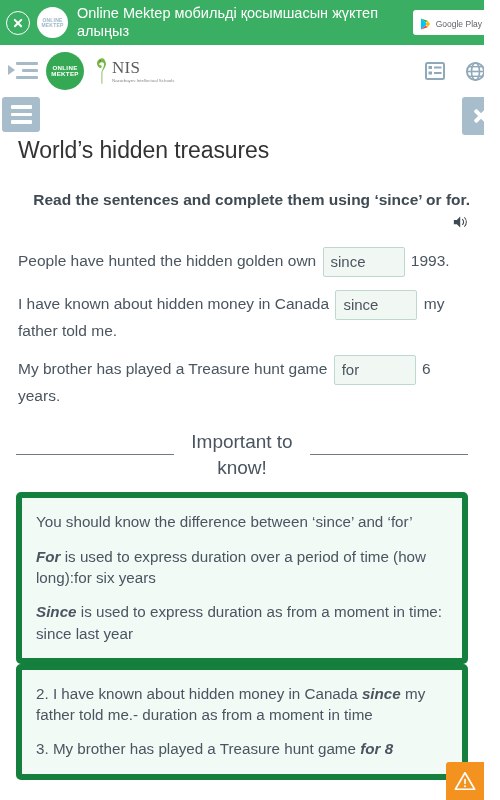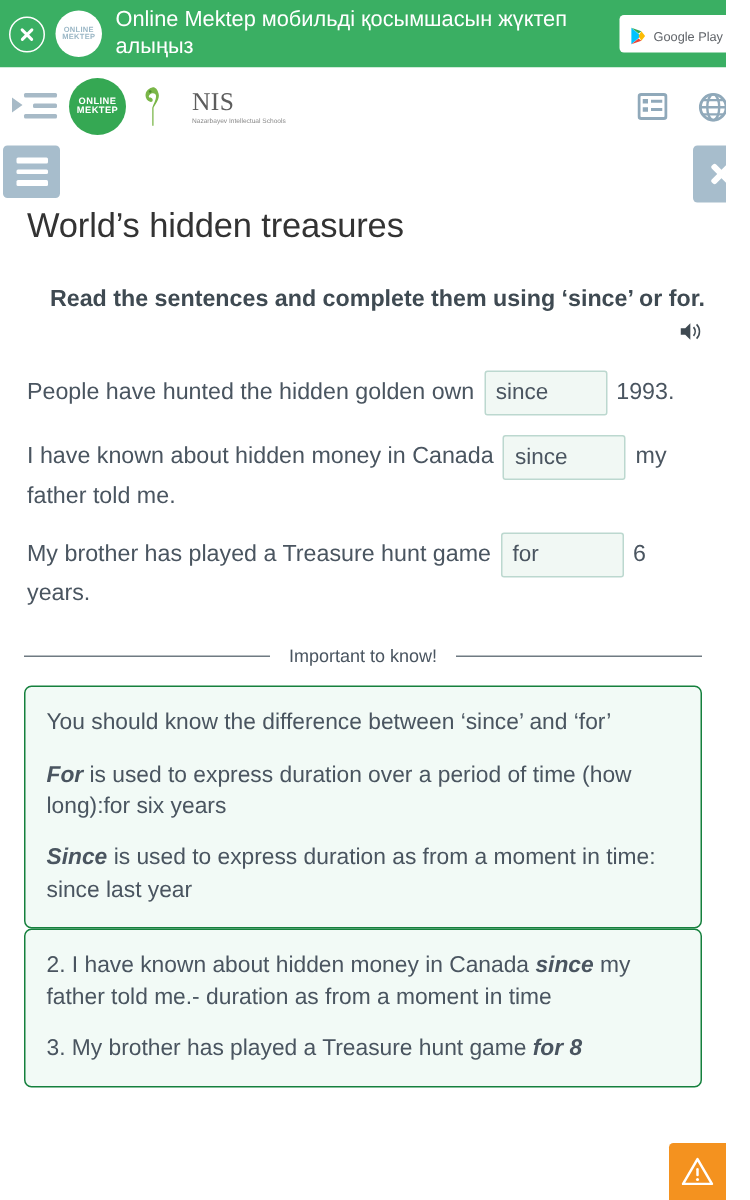--- a/index.html
+++ b/index.html
@@ -138,7 +138,7 @@
     flex: 0 0 auto;
     display: flex;
     align-items: center;
-    gap: 18px;
+    gap: 2px;
   }
   .nis-bird { width: 17px; height: 30px; display: block; }
   .nis-text { display: flex; flex-direction: column; line-height: 1; }

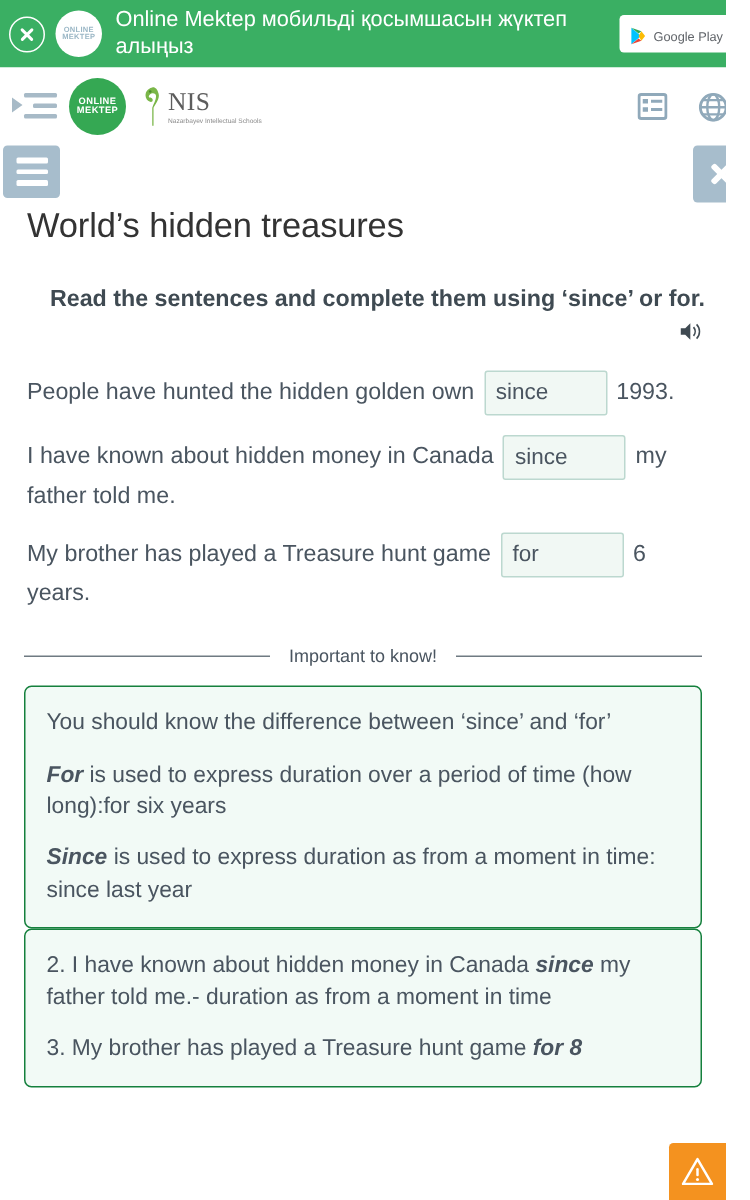--- a/index.html
+++ b/index.html
@@ -252,7 +252,7 @@
   }
   .divider .label {
     flex: 0 0 auto;
-    font-size: 12px;
+    font-size: 19px;
     color: #4a5560;
     text-align: center;
     line-height: 1.35;

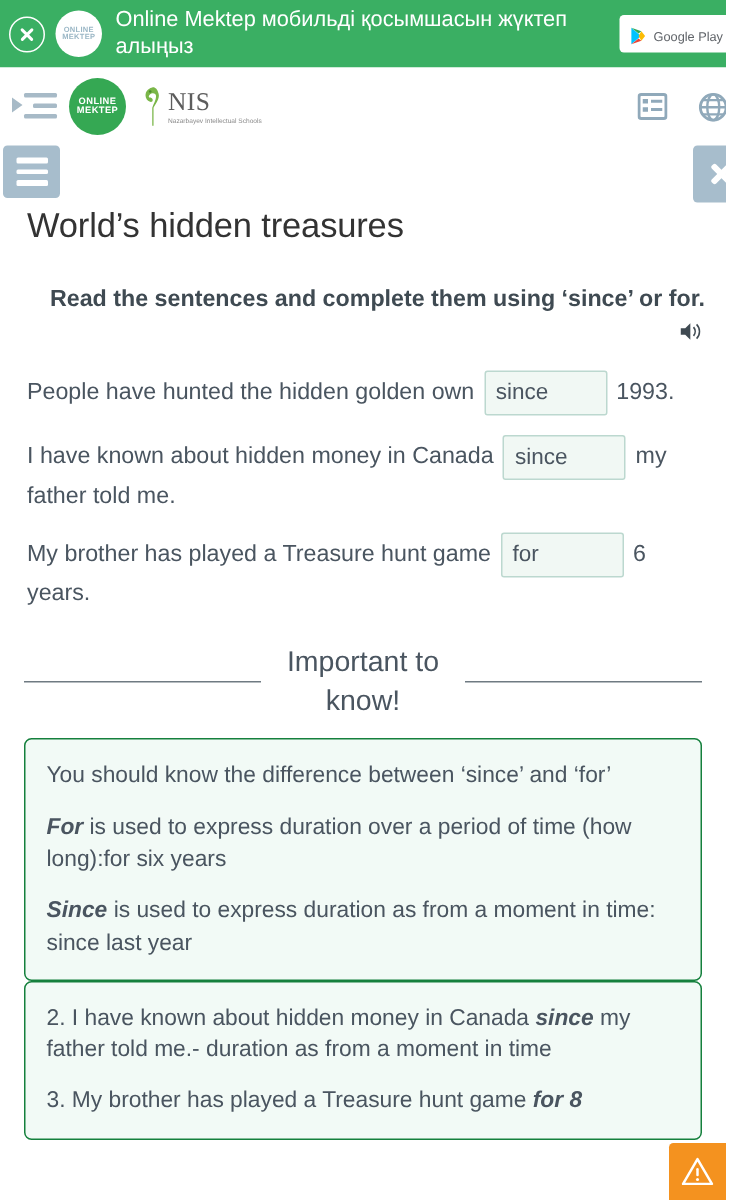--- a/index.html
+++ b/index.html
@@ -261,7 +261,7 @@
 
   
   .info-box {
-    border: 1px solid #15803d;
+    border: 6px solid #15803d;
     border-radius: 5px;
     background: #f2faf6;
     padding: 13px 14px 14px 14px;

